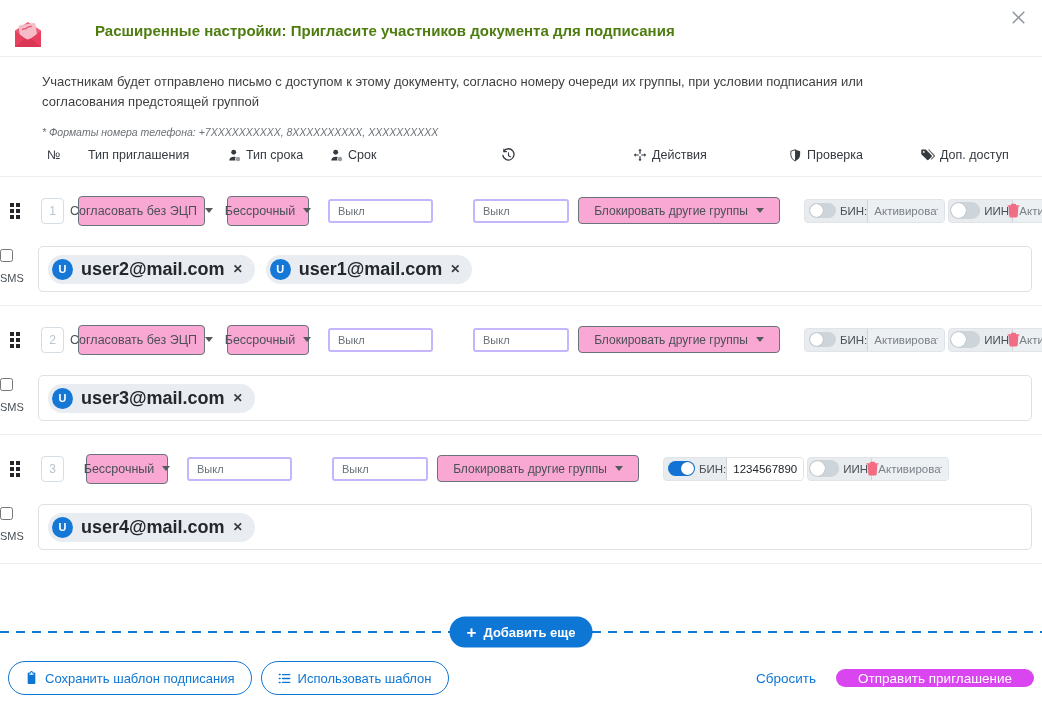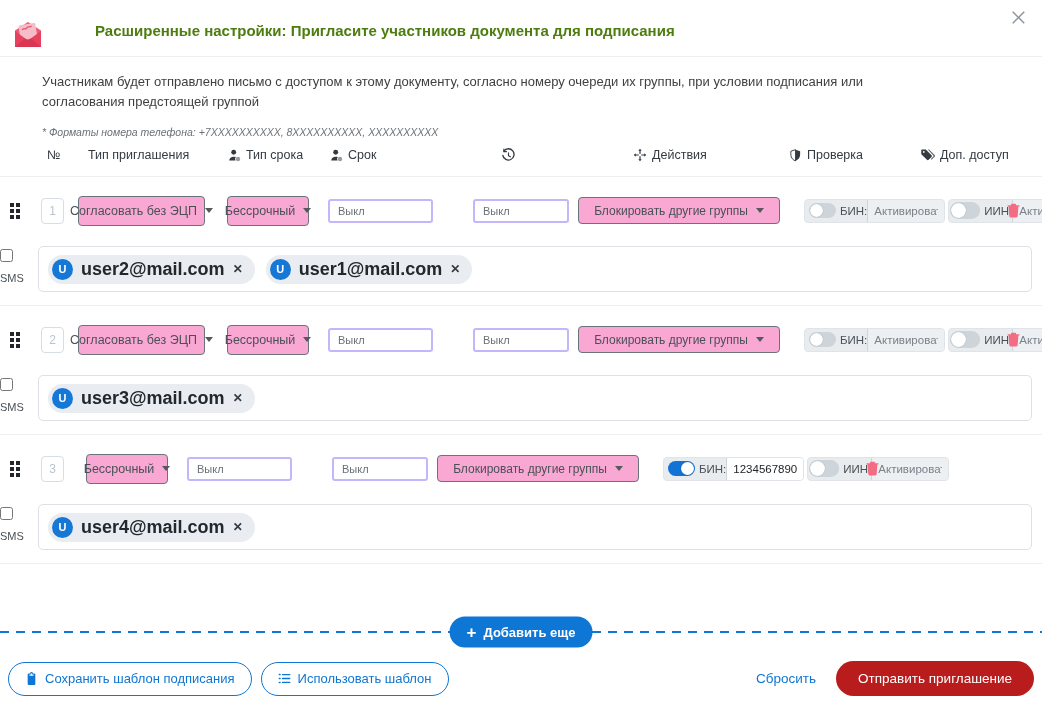--- a/index.html
+++ b/index.html
@@ -78,7 +78,7 @@
   .btn-outline + .btn-outline { margin-left:9px; }
   .link-reset { margin-left:auto; background:none; border:none; color:#0e76d4; font-size:13.5px; cursor:pointer;
                 font-family:"Liberation Sans",sans-serif; }
-  .btn-send { margin-left:20px; background:#b91c1c; color:#fff; border:none; border-radius:18px; height:35px;
+  .btn-send { margin-left:20px; background:#d946ef; color:#fff; border:none; border-radius:18px; height:18px;
               padding:0 22px; font-size:13.5px; cursor:pointer; font-family:"Liberation Sans",sans-serif; }
 </style>
 </head>

